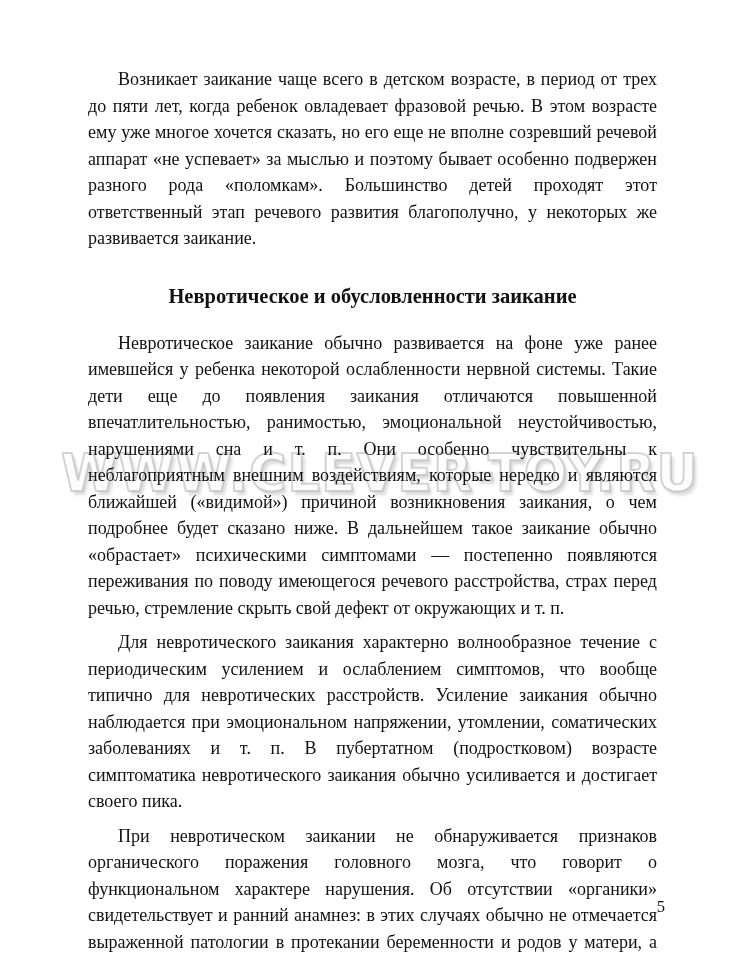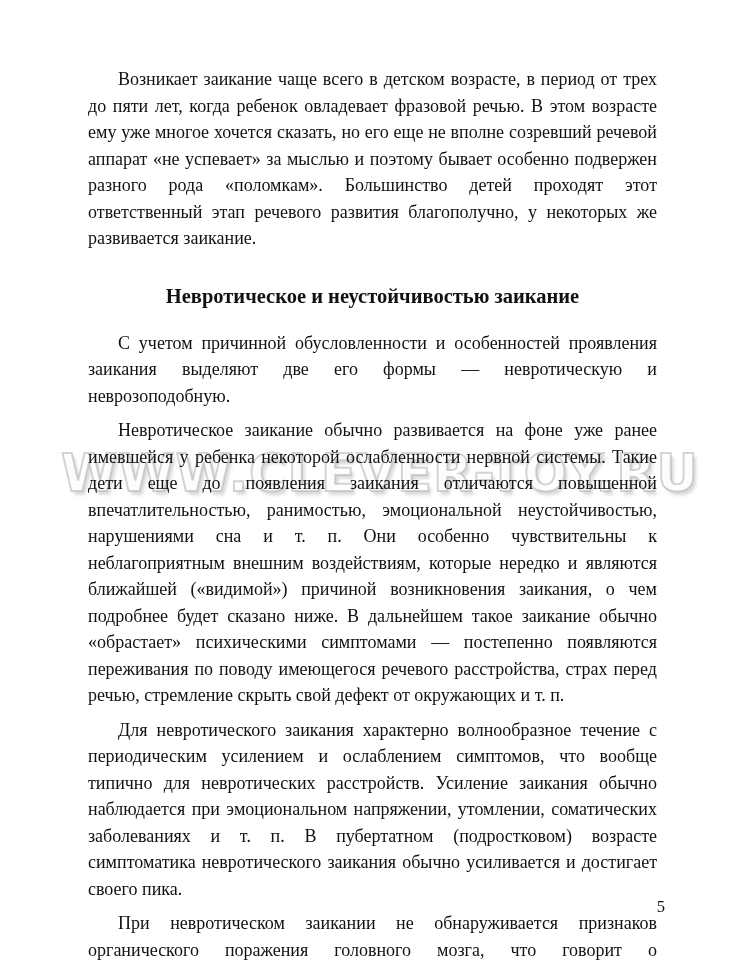--- a/index.html
+++ b/index.html
@@ -77,7 +77,7 @@
 
     <p><b></b><span>Возникает заикание чаще всего в детском возрасте, в период от трех до пяти лет, когда ребенок овладевает фразовой речью. В этом возрасте ему уже многое хочется сказать, но его еще не вполне созревший речевой аппарат «не успевает» за мыслью и поэтому бывает особенно подвержен разного рода «поломкам». Большинство детей проходят этот ответственный этап речевого развития благополучно, у некоторых же развивается заикание.</span></p>
 
-    <h2 class="chapter-heading">Невротическое и неустойчивостью заикание</h2>
+    <h2 class="chapter-heading">Невротическое и обусловленности заикание</h2>
 
     <p><b></b><span>С учетом причинной обусловленности и особенностей проявления заикания выделяют две его формы — невротическую и неврозоподобную.</span></p>
 

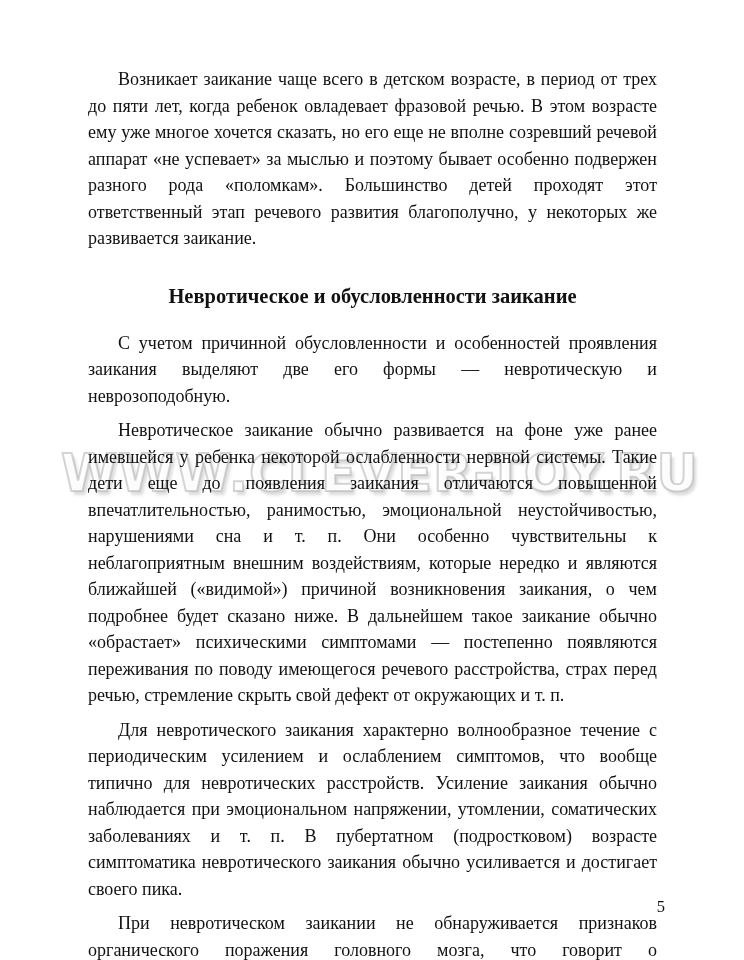--- a/index.html
+++ b/index.html
@@ -79,7 +79,6 @@
 
     <h2 class="chapter-heading">Невротическое и обусловленности заикание</h2>
 
-    <p><b></b><span>С учетом причинной обусловленности и особенностей проявления заикания выделяют две его формы — невротическую и неврозоподобную.</span></p>
 
     <p><b>Невротическое заикание</b><span> обычно развивается на фоне уже ранее имевшейся у ребенка некоторой ослабленности нервной системы. Такие дети еще до появления заикания отличаются повышенной впечатлительностью, ранимостью, эмоциональной неустойчивостью, нарушениями сна и т. п. Они особенно чувствительны к неблагоприятным внешним воздействиям, которые нередко и являются ближайшей («видимой») причиной возникновения заикания, о чем подробнее будет сказано ниже. В дальнейшем такое заикание обычно «обрастает» психическими симптомами — постепенно появляются переживания по поводу имеющегося речевого расстройства, страх перед речью, стремление скрыть свой дефект от окружающих и т. п.</span></p>
 

